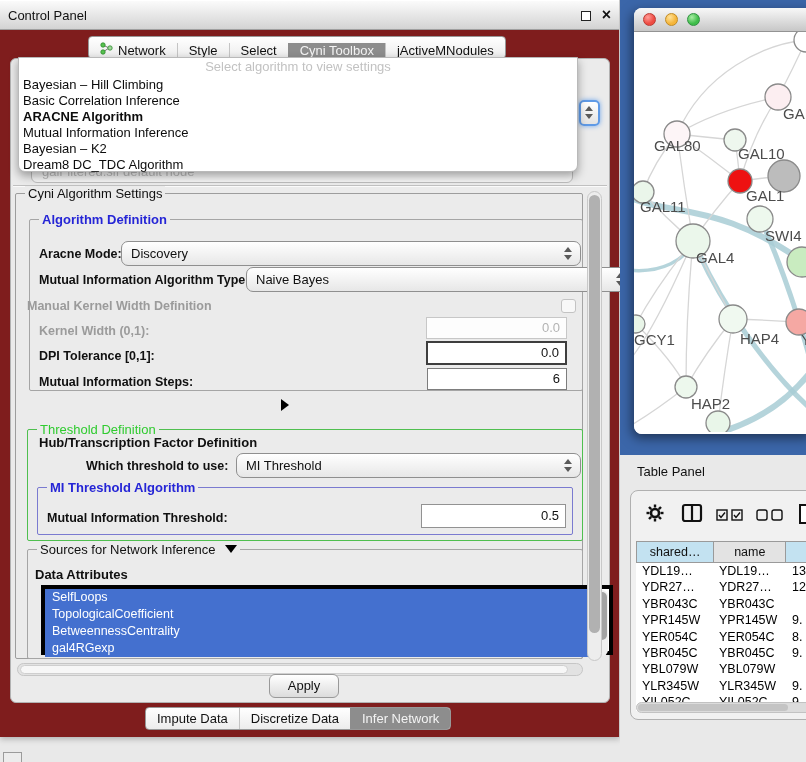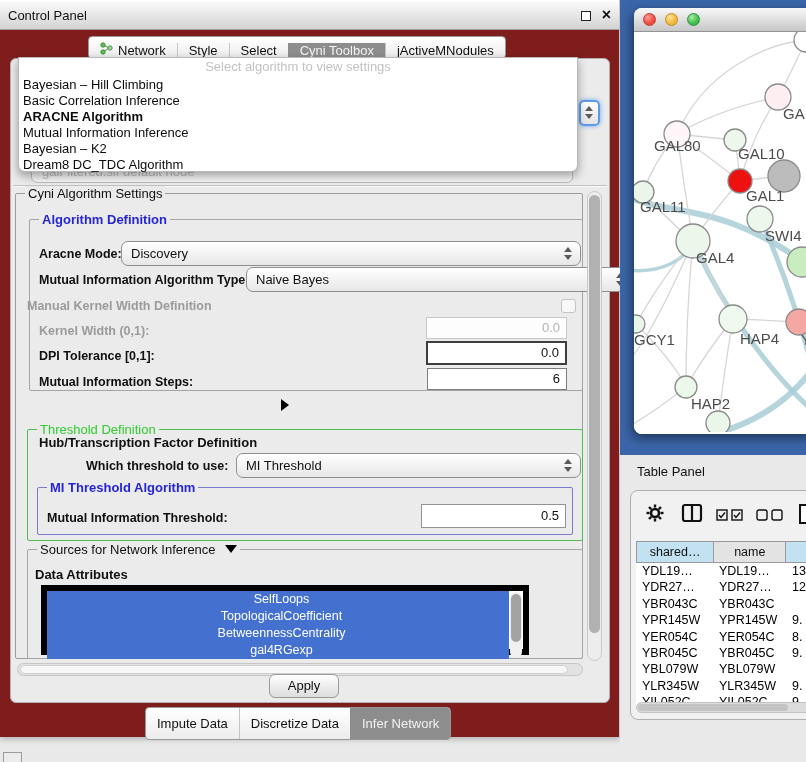--- a/index.html
+++ b/index.html
@@ -78,8 +78,8 @@
   .tri-down { display:inline-block; width:0; height:0; border-left:6px solid transparent;
         border-right:6px solid transparent; border-top:8px solid #000; vertical-align:1px; }
 
-  .attr-list { position:absolute; left:30px; top:526px; width:488px; height:70px;
-        background:#fff; border:6px solid #000000;text-align:center; }
+  .attr-list { position:absolute; left:30px; top:526px; width:572px; height:70px;
+        background:#fff; border:4px solid #000000; }
   .attr-item { height:17px; line-height:17px; font-size:12.5px; color:#fff; background:#4470cf;
         padding-left:7px; width:calc(100% - 14px); }
   .attr-vscroll { position:absolute; right:1px; top:1px; width:12px; height:66px; background:#f0f0f0; border-radius:6px; }

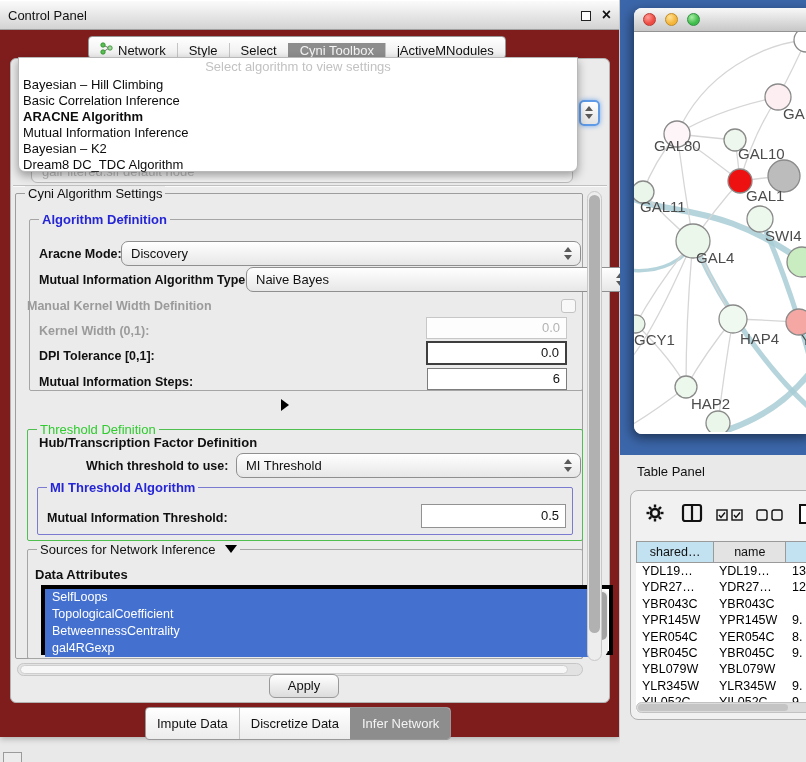--- a/index.html
+++ b/index.html
@@ -96,7 +96,7 @@
         background:linear-gradient(#ffffff,#dcdcdc); border:1px solid #999; border-radius:6px;
         font-size:13px; color:#111; text-align:center; line-height:22px; }
 
-  .bottom-tabs { position:absolute; left:145px; top:707px; height:33px; display:flex;
+  .bottom-tabs { position:absolute; left:145px; top:707px; height:23px; display:flex;
         background:linear-gradient(#ffffff,#ececec); border:1px solid #989898; border-radius:4px; overflow:hidden; }
 
   

